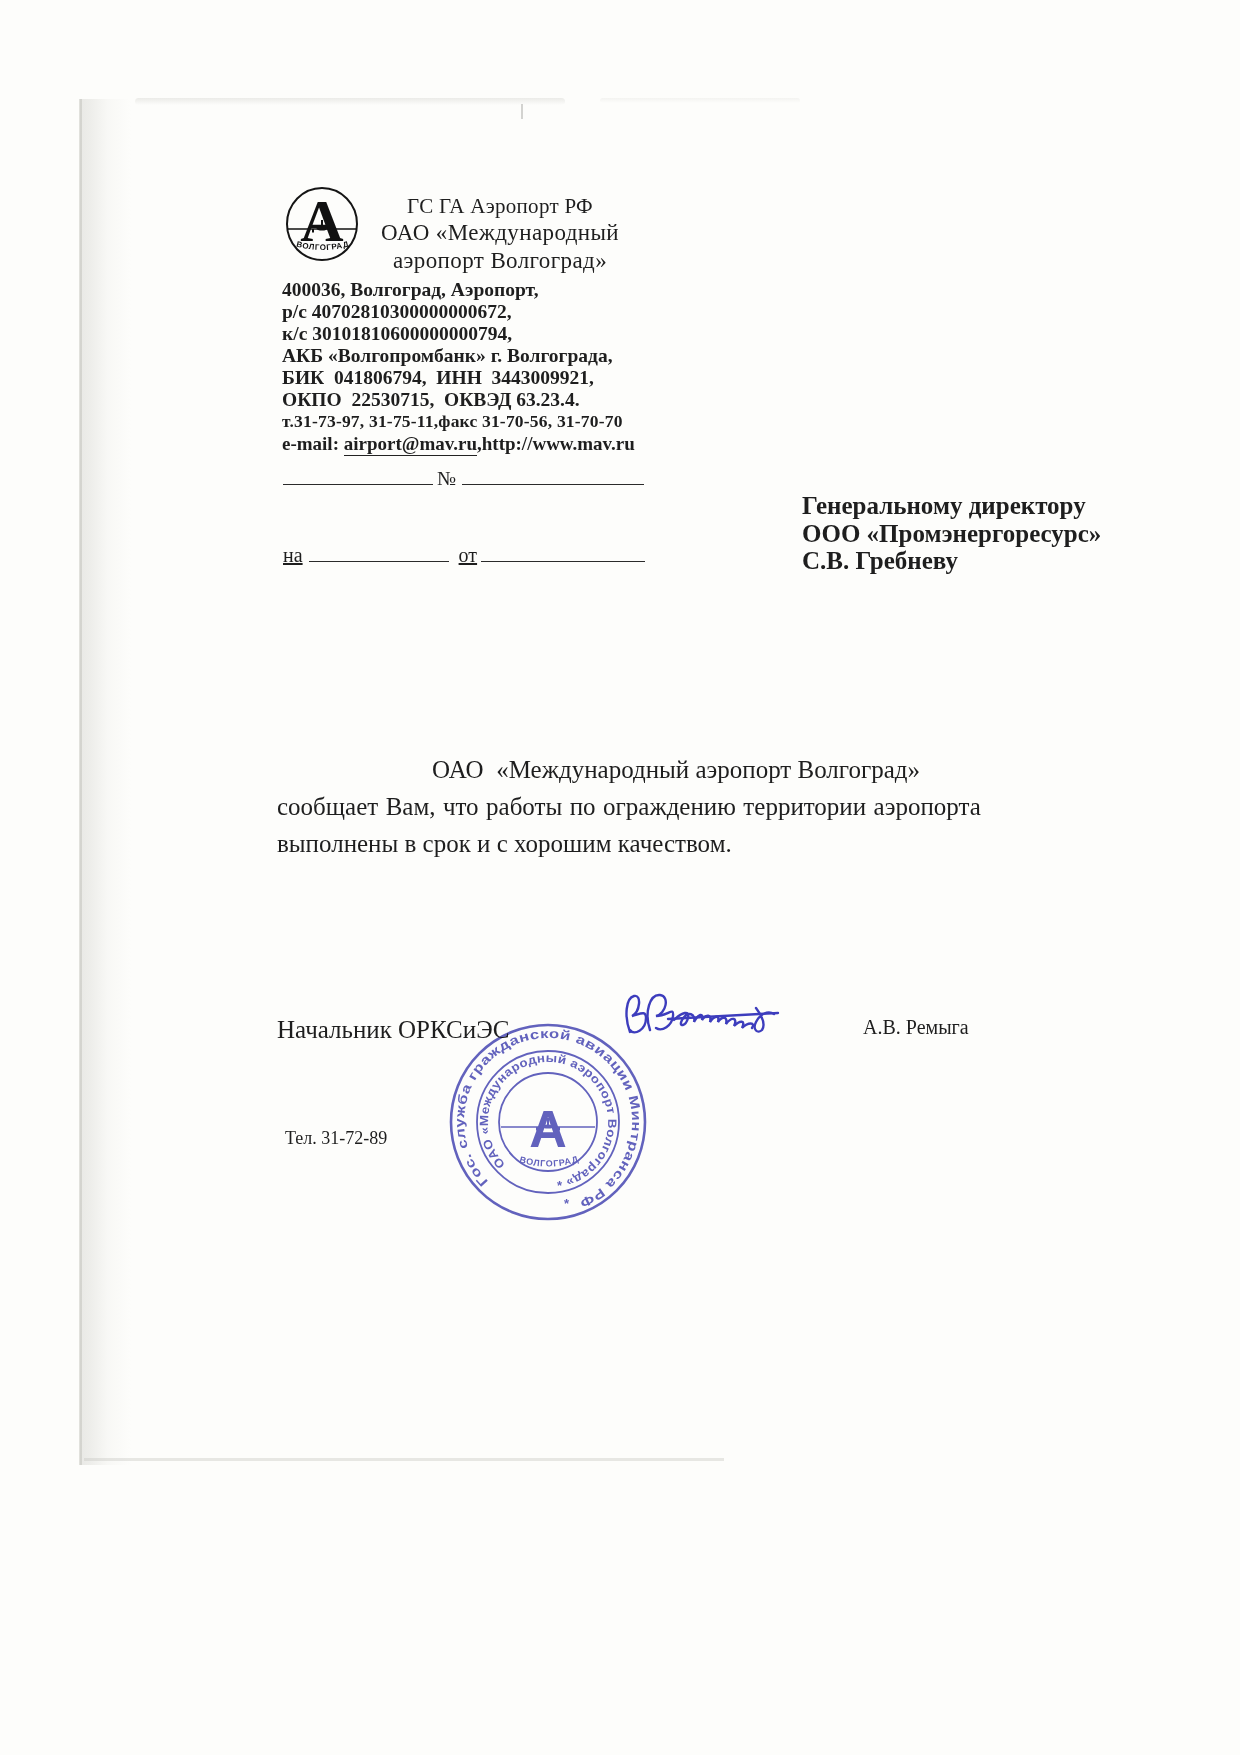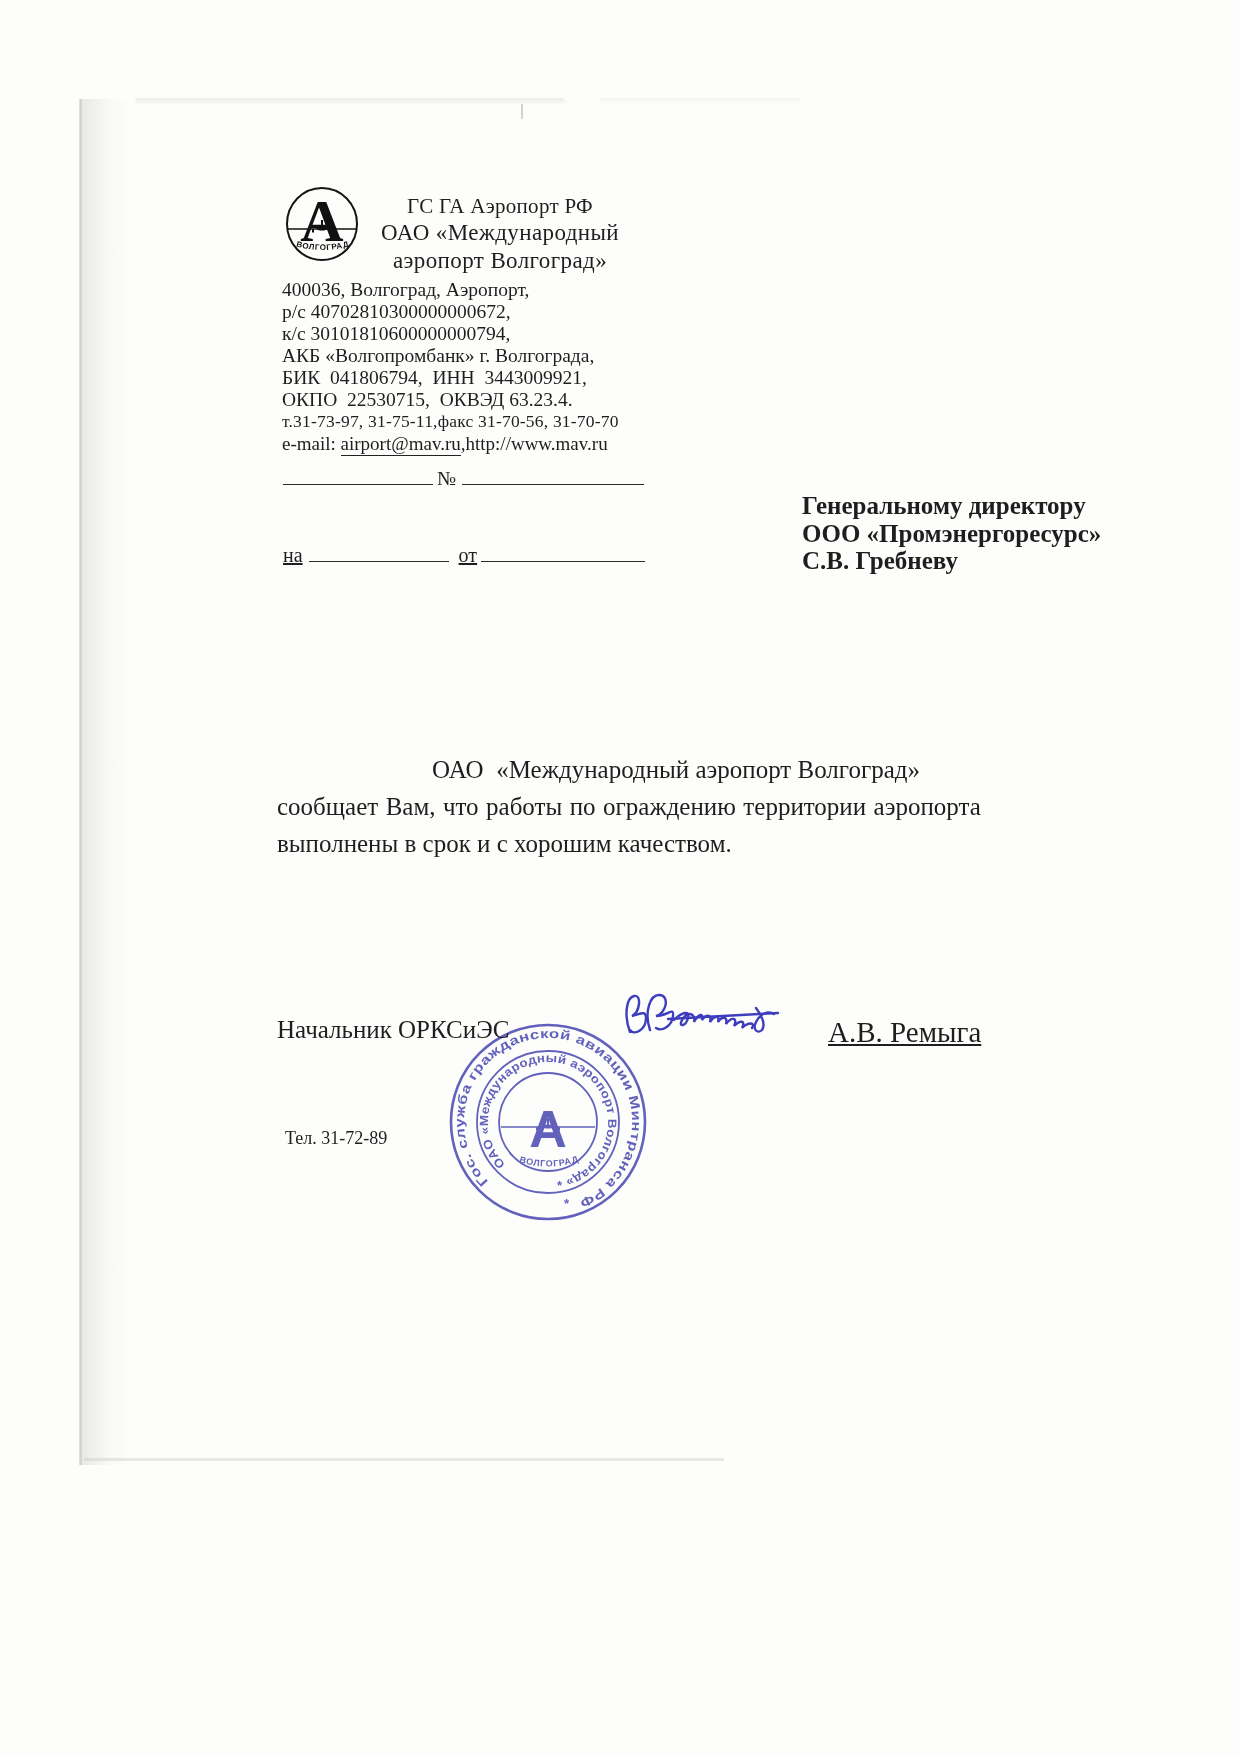--- a/index.html
+++ b/index.html
@@ -25,7 +25,7 @@
   .ministry{font-size:21px;line-height:24px;letter-spacing:.3px;}
   .orgname{font-size:23px;line-height:28px;font-weight:normal;letter-spacing:.4px;margin-top:1px;}
 
-  .addr{position:absolute;left:282px;top:279px;}
+  .addr{position:absolute;left:282px;top:279px;font-weight:bold;}
   .addr .ln{font-size:19.5px;line-height:22px;white-space:pre;}
   .addr .ln-tel{font-size:17.5px;line-height:21px;white-space:pre;letter-spacing:.2px;}
   .addr .ln-mail{font-size:19px;line-height:23px;white-space:pre;}

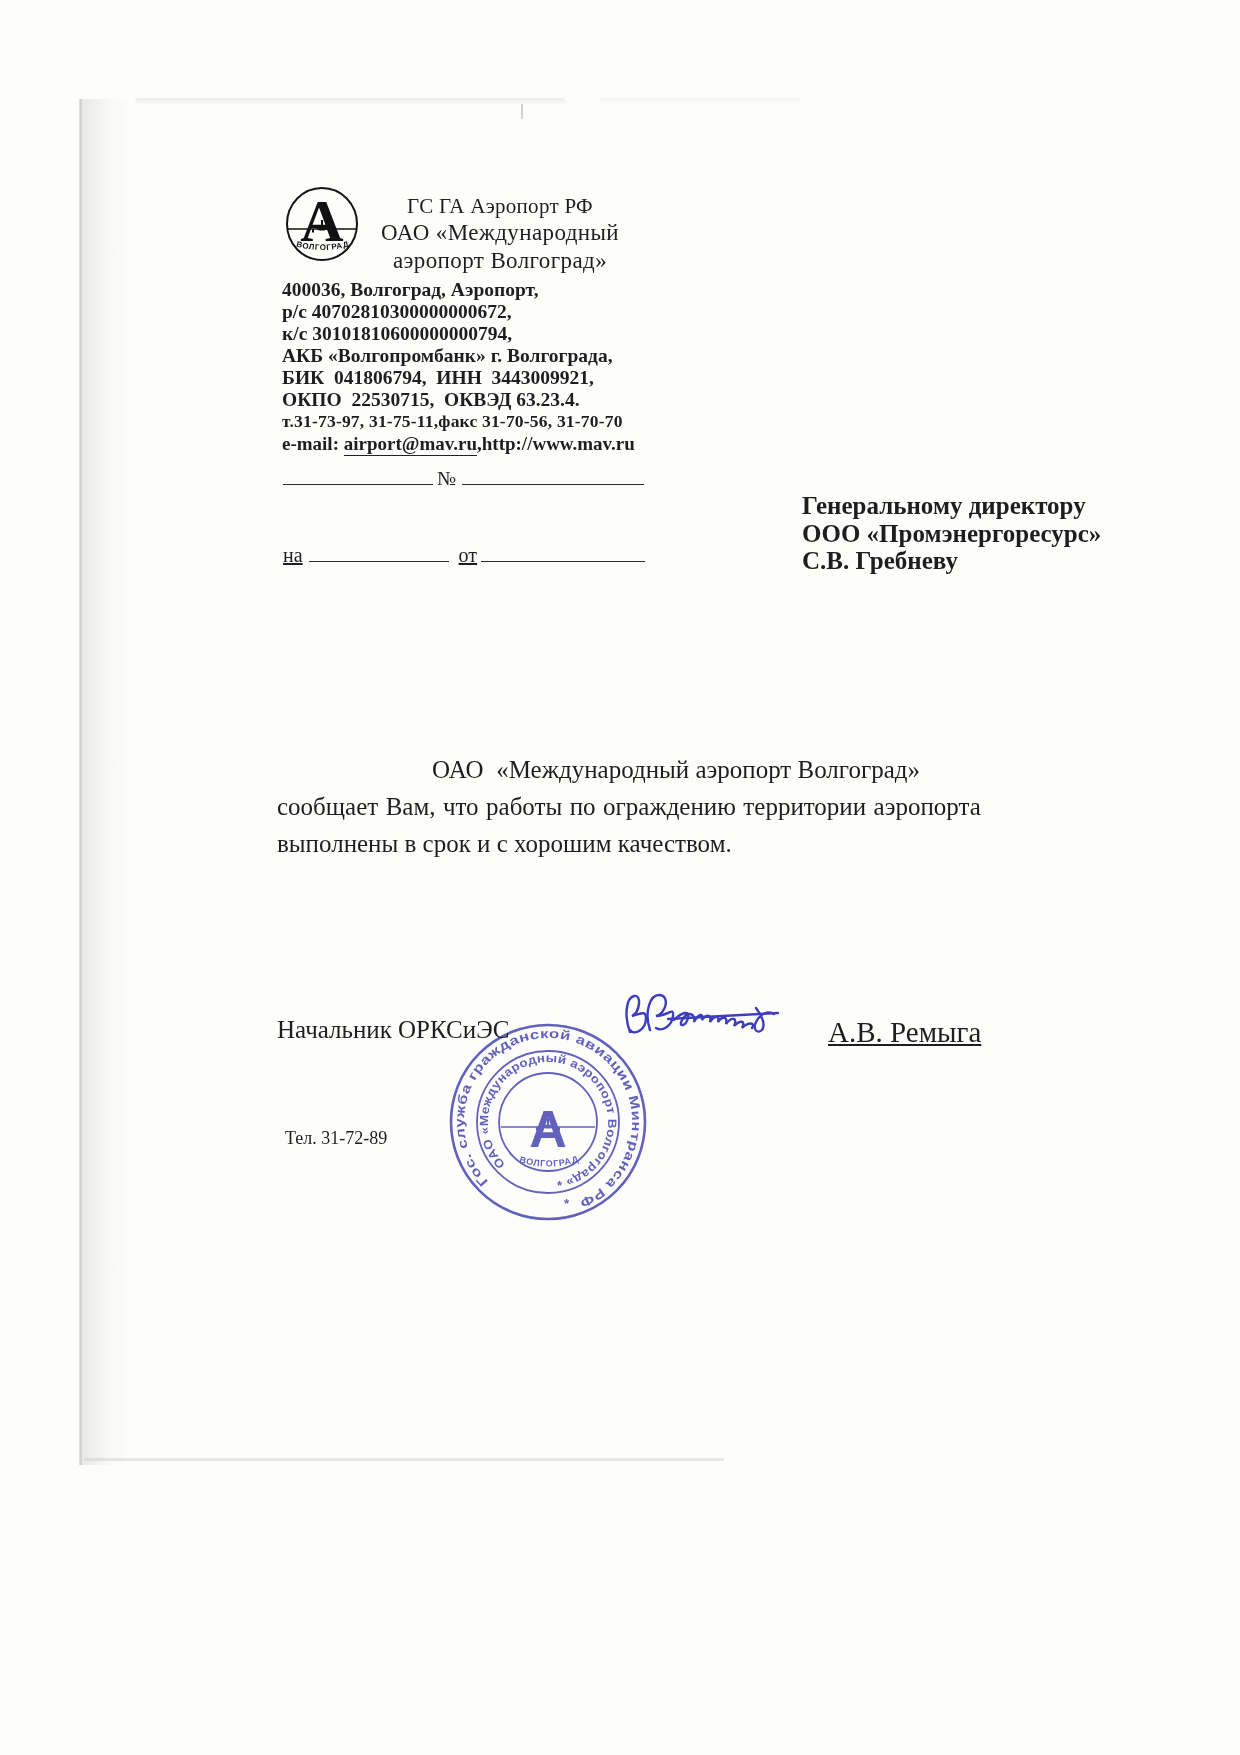--- a/index.html
+++ b/index.html
@@ -44,7 +44,7 @@
   .bodytext .bl2{word-spacing:1.2px;}
 
   .sig-position{position:absolute;left:277px;top:1016px;font-size:25px;white-space:pre;}
-  .sig-name{position:absolute;left:828px;top:1016px;font-size:29px;white-space:pre;text-decoration:underline;}
+  .sig-name{position:absolute;left:863px;top:1016px;font-size:20px;white-space:pre;}
   .phone{position:absolute;left:285px;top:1128px;font-size:18px;white-space:pre;}
 
   .scribble{position:absolute;left:616px;top:986px;width:178px;height:64px;z-index:6;}

